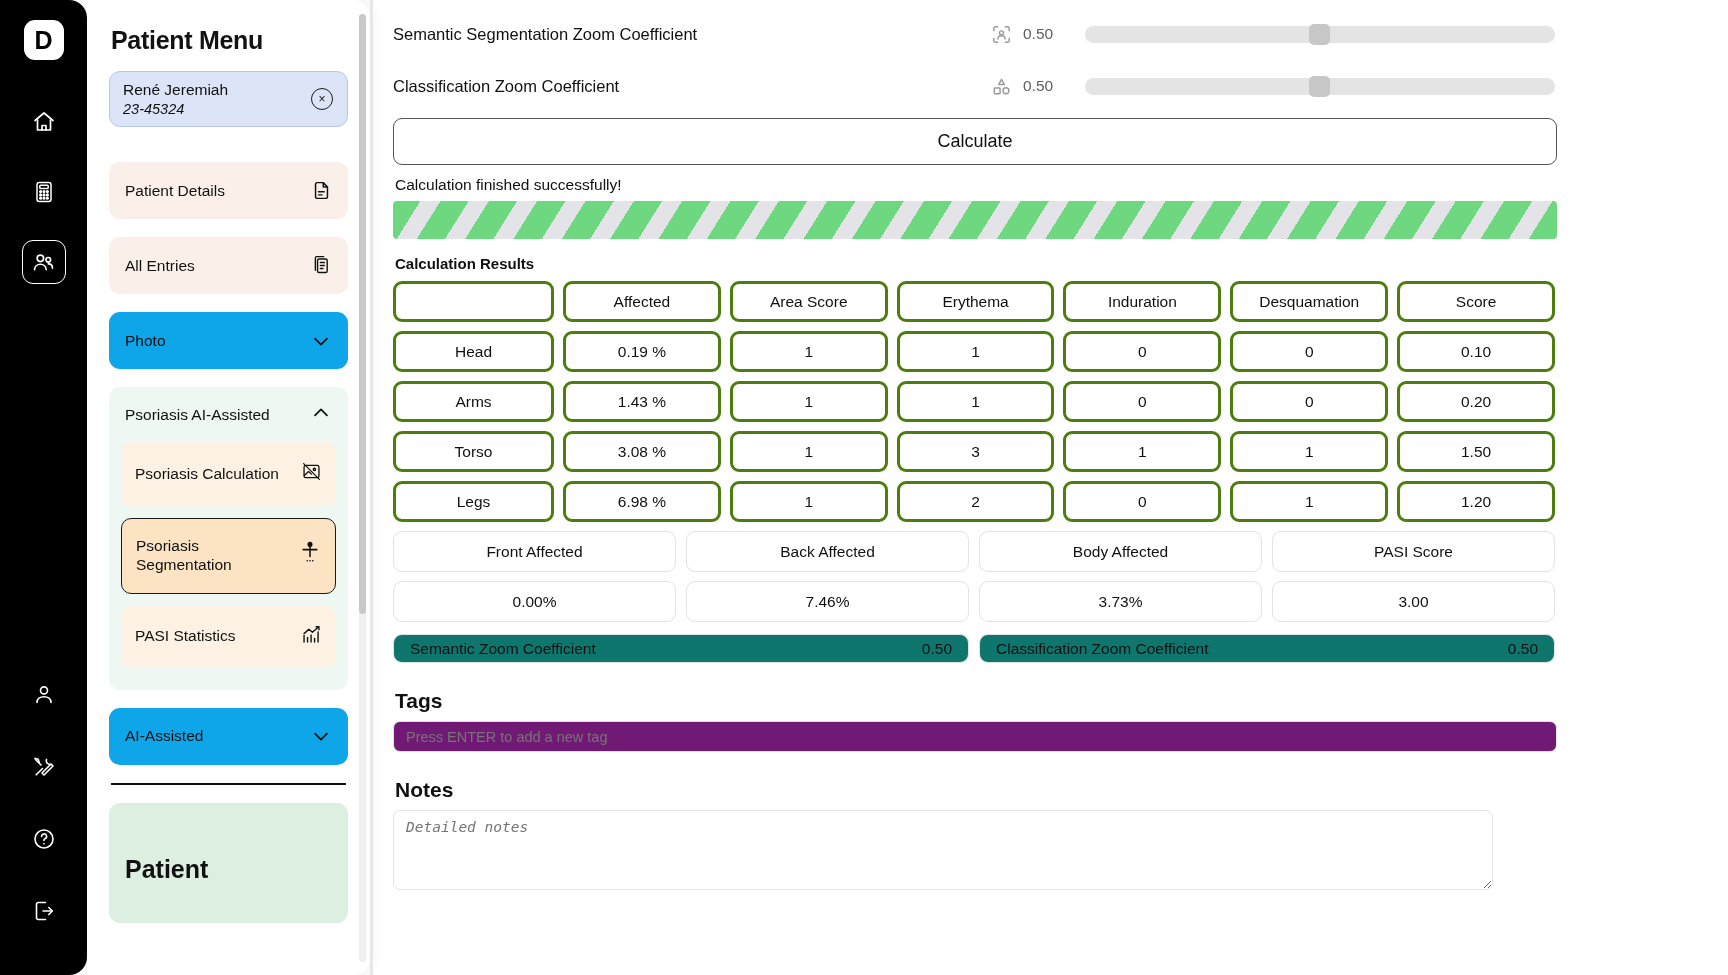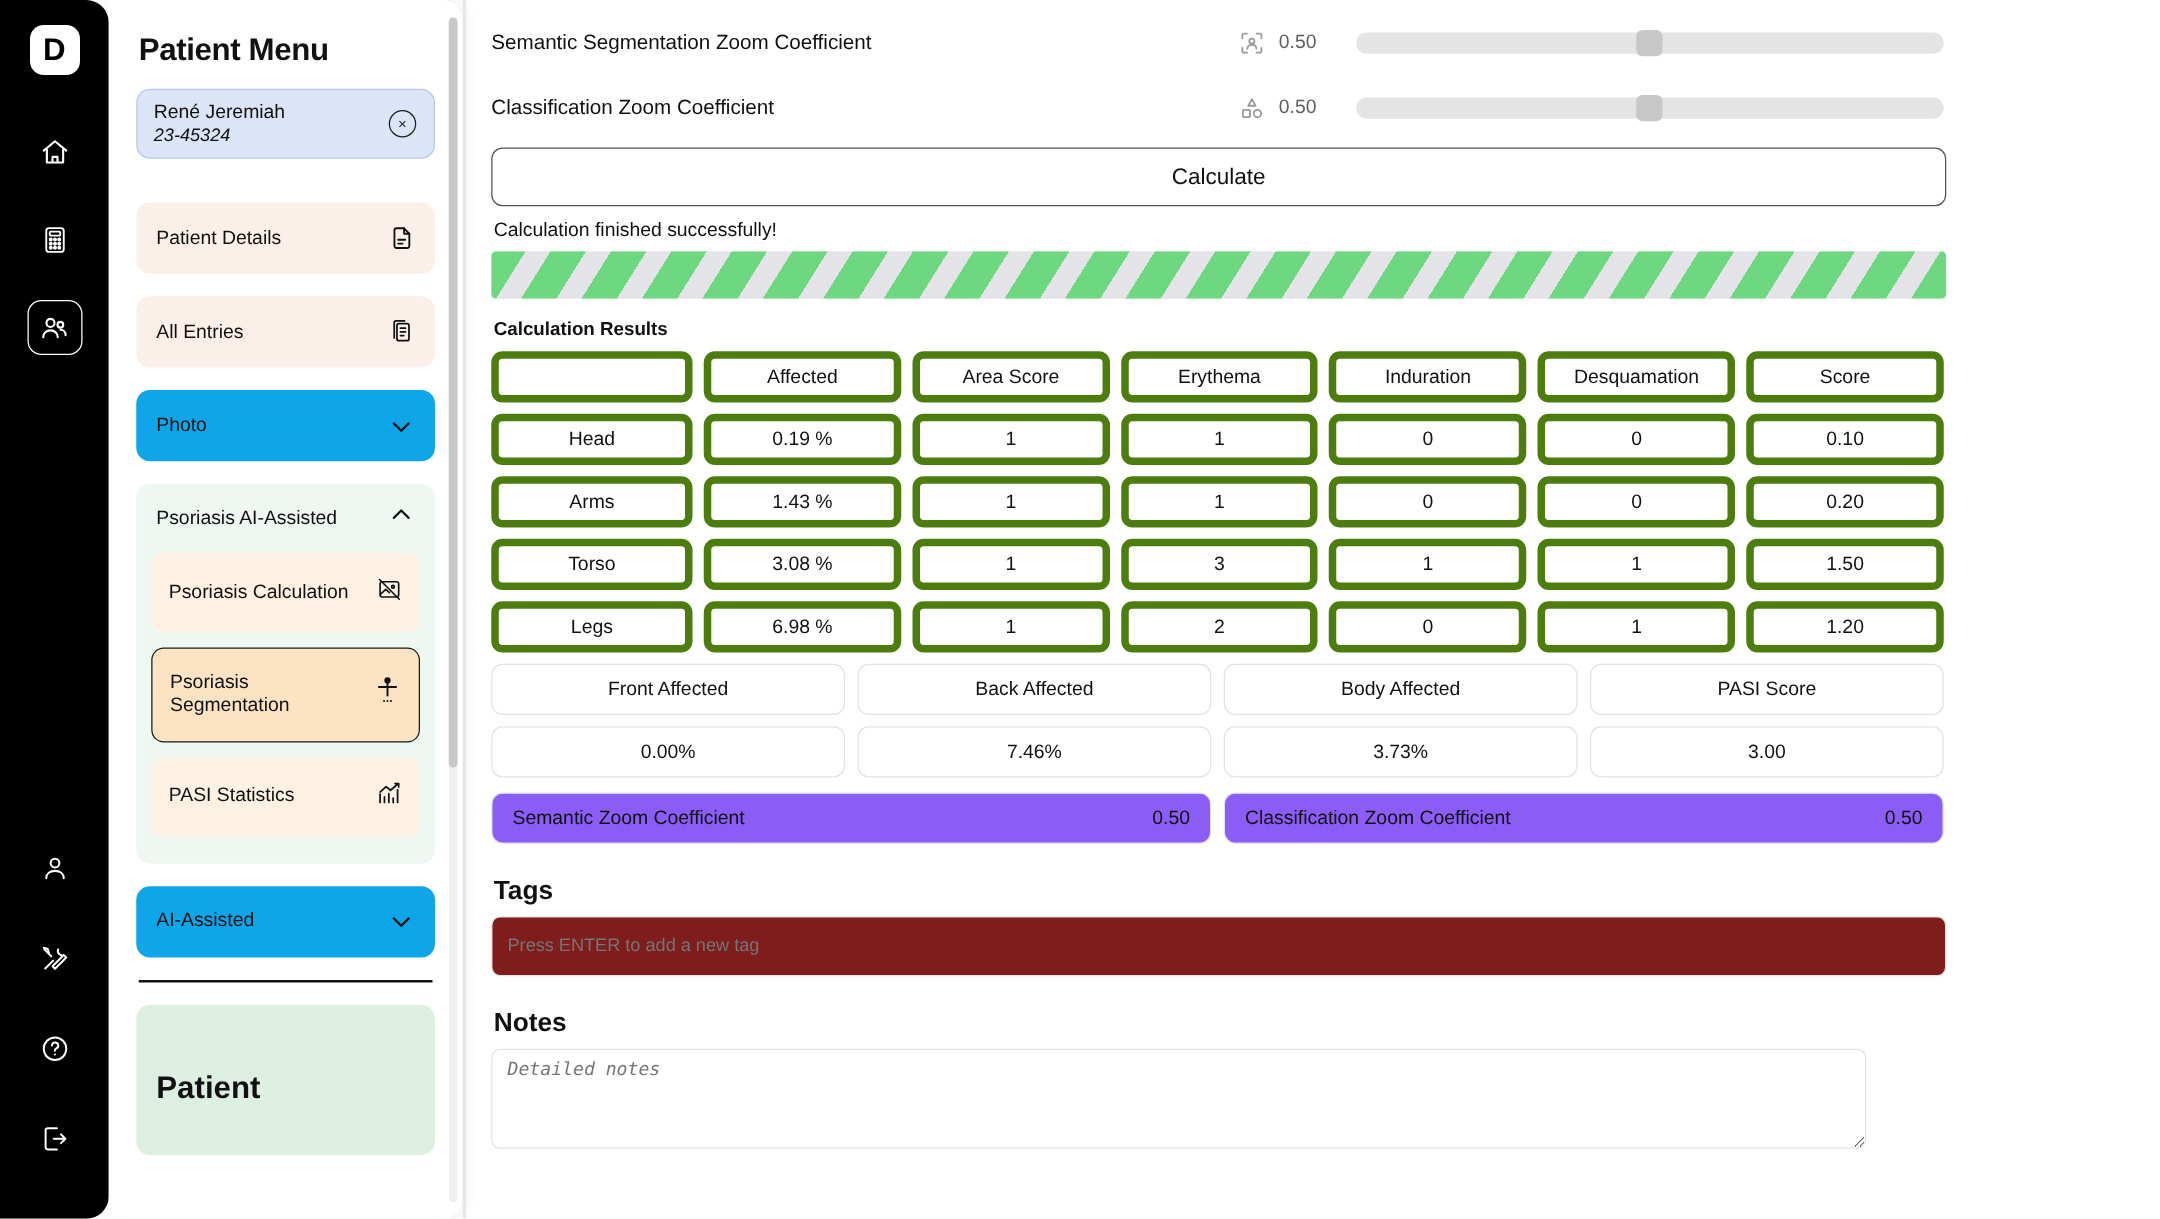--- a/index.html
+++ b/index.html
@@ -149,7 +149,7 @@
 
   .grid-row { display:flex; gap: 9px; margin-bottom: 9px; }
   .cell {
-    border: 6px solid #4d7c0f; border-radius: 9px;
+    border: 3px solid #4d7c0f; border-radius: 9px;
     height: 41px; display:flex; align-items:center; justify-content:center;
     font-size: 15.5px; color:#111; background:#fff;
     flex: 1 1 0; min-width: 0;

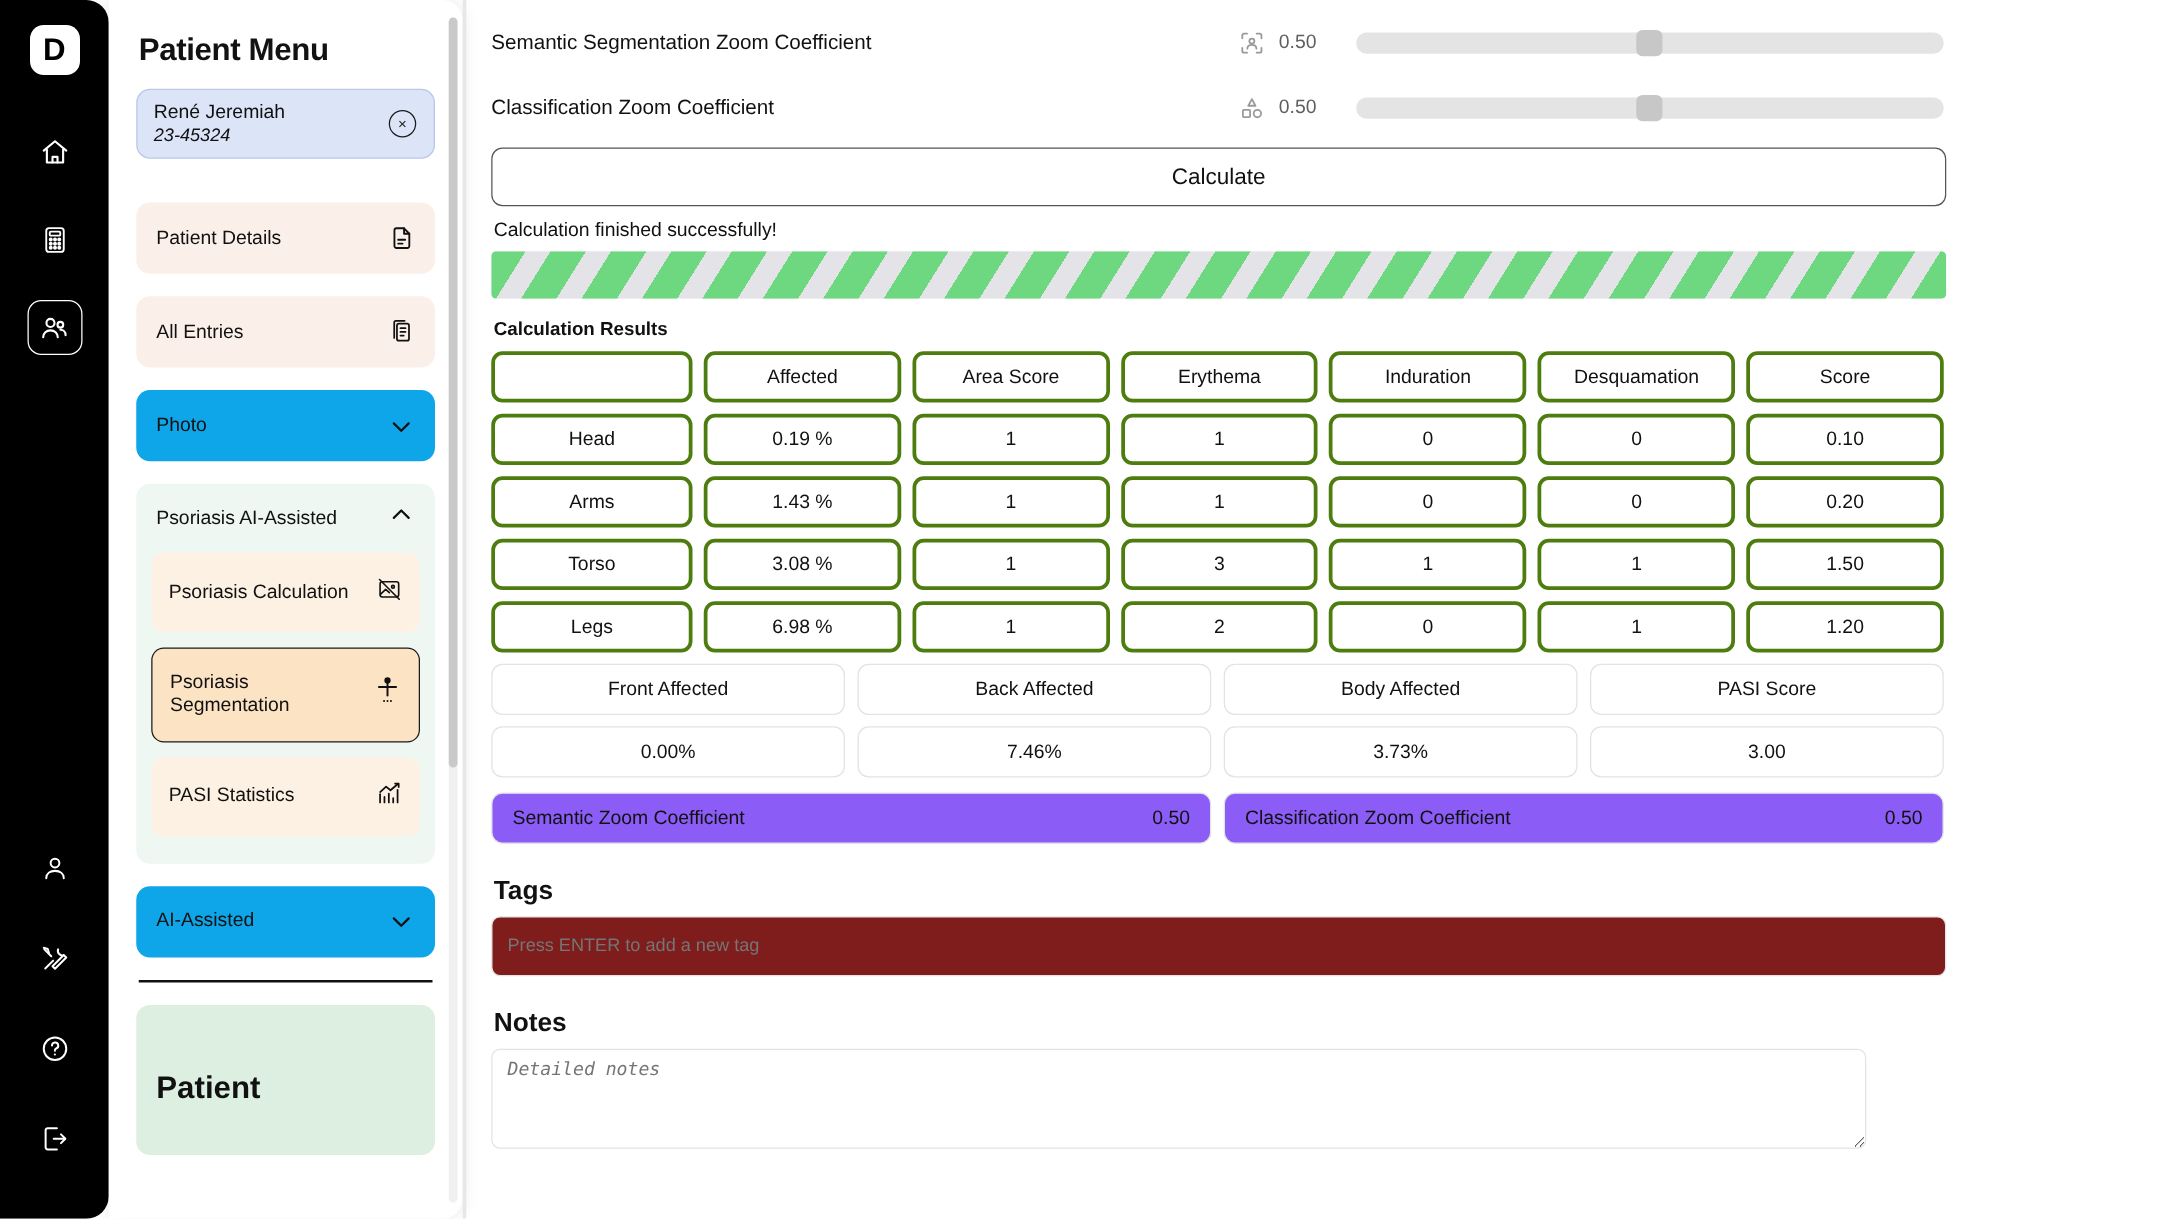--- a/index.html
+++ b/index.html
@@ -165,8 +165,8 @@
   .coef-row { display:flex; gap: 10px; margin: 12px 0 0 0; }
   .coef-box {
     border: 1px solid #e3e3e3; border-radius: 9px;
-    height: 41px; display:flex; align-items:center; justify-content:space-between;
-    padding: 0 16px; font-size: 15.5px; color:#111; background:#8b5cf6; flex: 1 1 0;
+    height: 29px; display:flex; align-items:center; justify-content:space-between;
+    padding: 0 16px; font-size: 15.5px; color:#111; background:#0f766e; flex: 1 1 0;
   }
   .field-title { font-size: 21px; font-weight: bold; color:#111; margin: 26px 0 8px 2px; }
   .text-input {

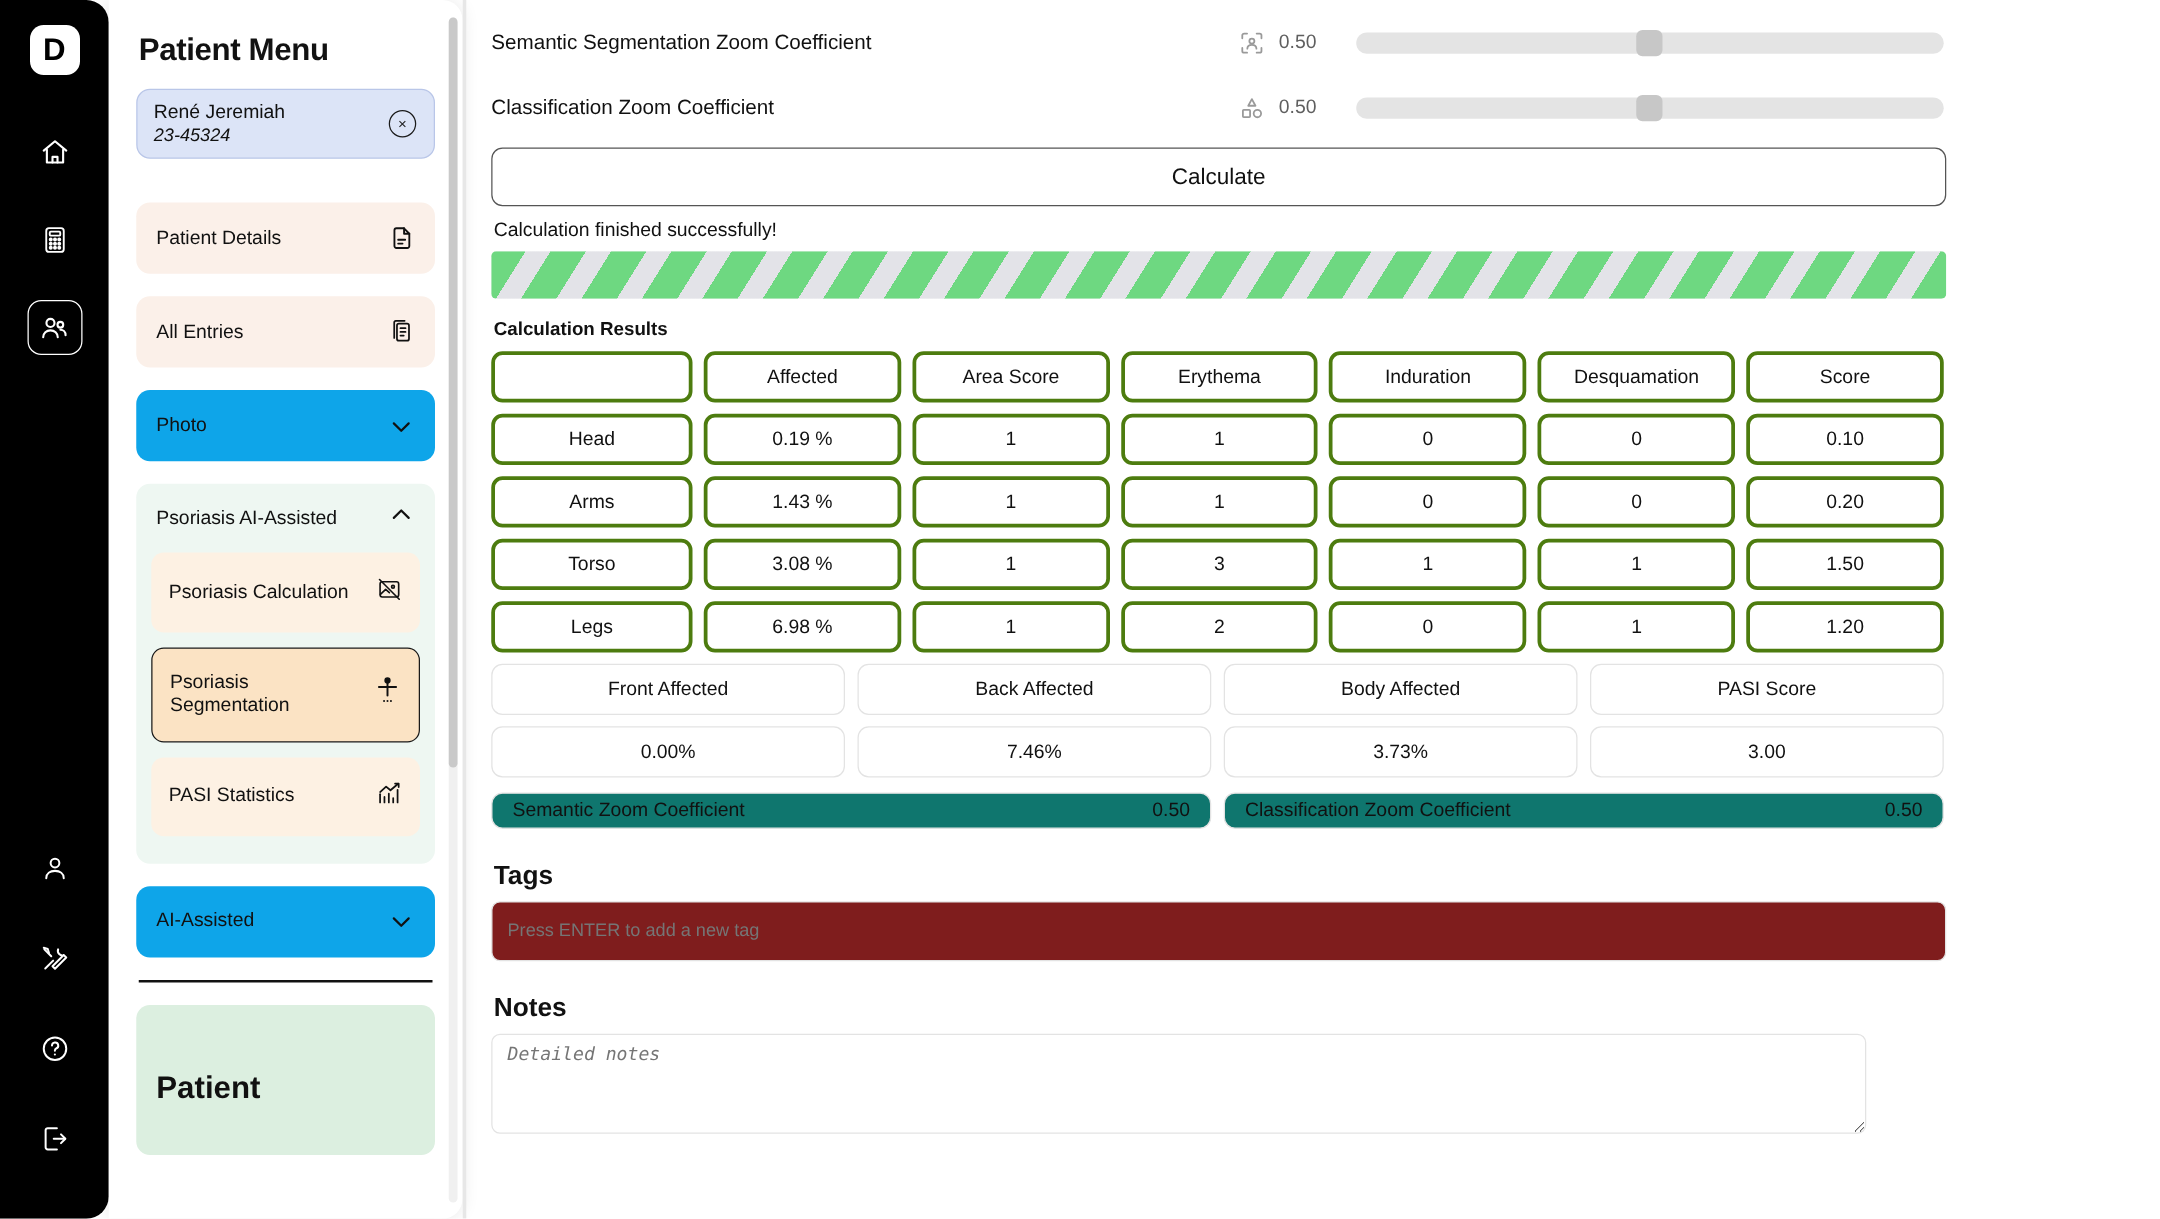--- a/index.html
+++ b/index.html
@@ -171,8 +171,8 @@
   .field-title { font-size: 21px; font-weight: bold; color:#111; margin: 26px 0 8px 2px; }
   .text-input {
     border: 1px solid #e3e3e3; border-radius: 7px;
-    height: 48px; width: 1164px; display:flex; align-items:center;
-    padding: 0 12px; font-size: 14.5px; color:#a7a7a7; background:#7f1d1d;
+    height: 31px; width: 1164px; display:flex; align-items:center;
+    padding: 0 12px; font-size: 14.5px; color:#a7a7a7; background:#701a75;
   }
   .notes-input {
     border: 1px solid #e3e3e3; border-radius: 7px;

